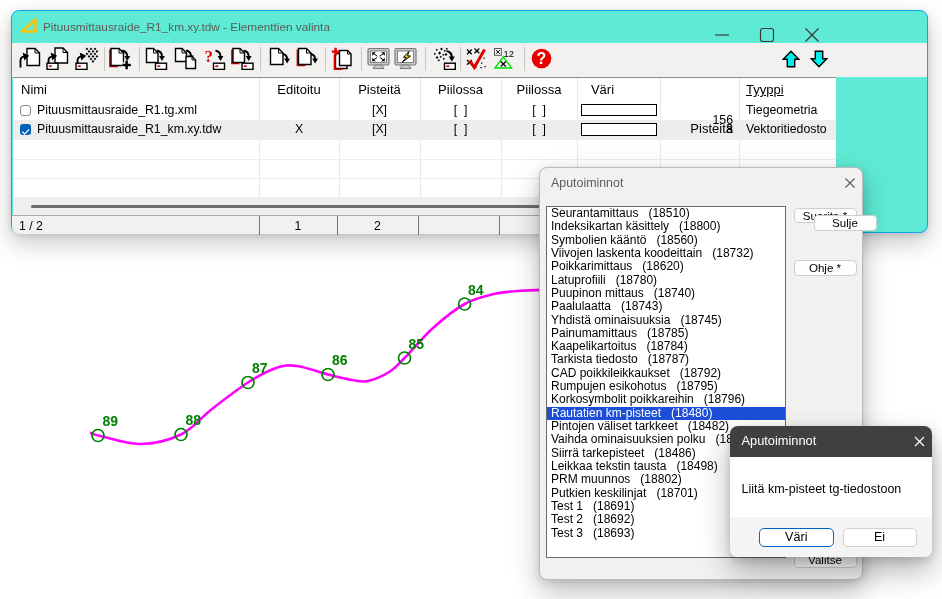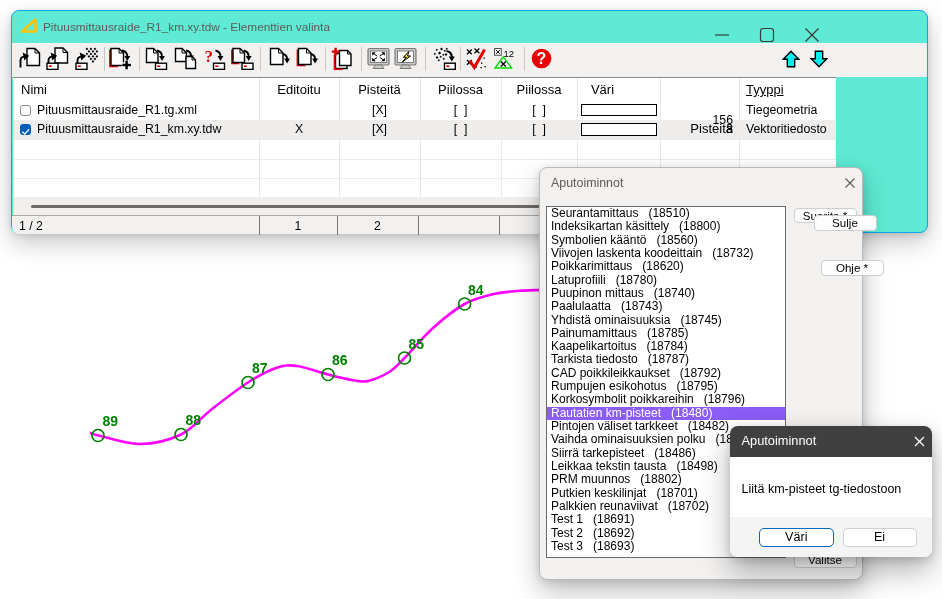--- a/index.html
+++ b/index.html
@@ -359,7 +359,7 @@
   </div>
   <div class="btn1" style="top:39.5px;">Suorita *</div>
   <div class="btn1" style="top:47px;margin-left:20px;">Sulje</div>
-  <div class="btn1" style="top:92px;margin-left:27px;">Ohje *</div>
+  <div class="btn1" style="top:92px;">Ohje *</div>
   <div class="btn1" style="top:384px;">Valitse</div>
 </div>
 

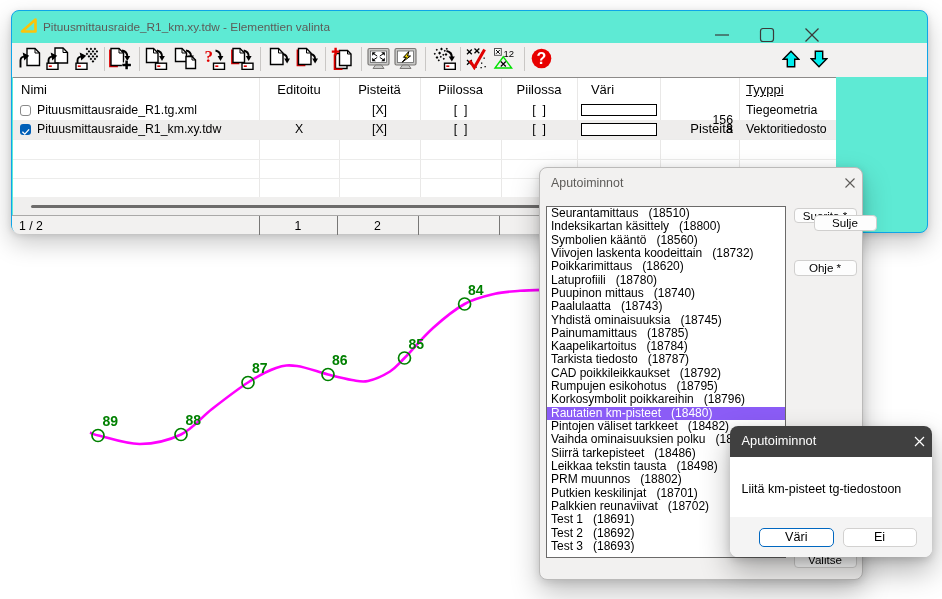--- a/index.html
+++ b/index.html
@@ -42,7 +42,7 @@
 #listbox { position:absolute; left:6px; top:38px; width:240px; height:352px;
   background:#fff; border:1px solid #6b6a69; overflow:hidden; }
 .li { height:13.32px; line-height:13.6px; font-size:12px; padding-left:4px; white-space:nowrap; color:#000; }
-.lisel { background:#8b5cf6; color:#fff; }
+.lisel { background:#1d4ed8; color:#fff; }
 .btn1 { position:absolute; left:253.5px; width:63px; height:15.5px; background:#fdfdfd;
   border:1px solid #d0cfce; border-radius:4px; text-align:center;
   font-size:11.6px; line-height:14.5px; color:#000; }

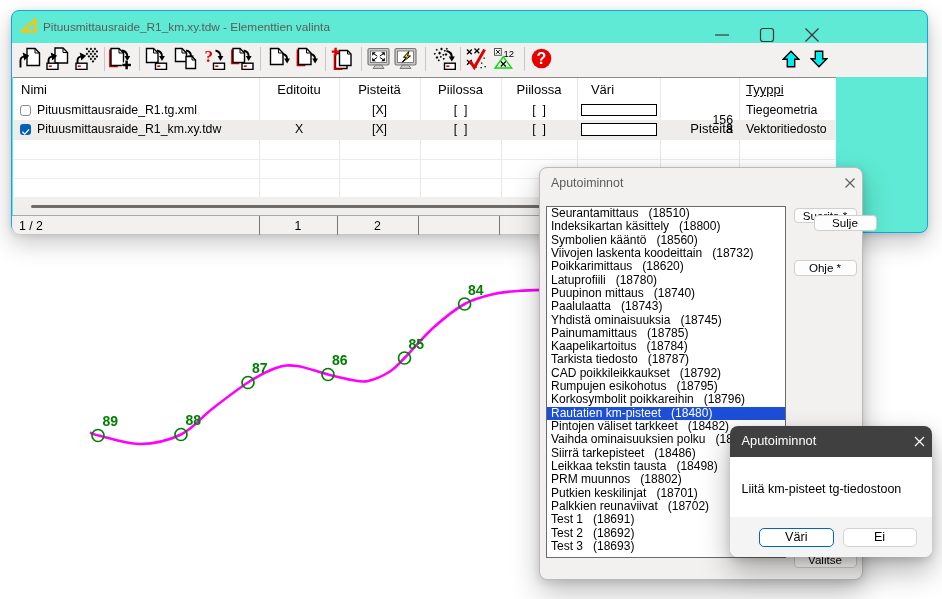--- a/index.html
+++ b/index.html
@@ -352,7 +352,6 @@
     <div class="li">Leikkaa tekstin tausta&nbsp;&nbsp; (18498)</div>
     <div class="li">PRM muunnos&nbsp;&nbsp; (18802)</div>
     <div class="li">Putkien keskilinjat&nbsp;&nbsp; (18701)</div>
-    <div class="li">Palkkien reunaviivat&nbsp;&nbsp; (18702)</div>
     <div class="li">Test 1&nbsp;&nbsp; (18691)</div>
     <div class="li">Test 2&nbsp;&nbsp; (18692)</div>
     <div class="li">Test 3&nbsp;&nbsp; (18693)</div>

